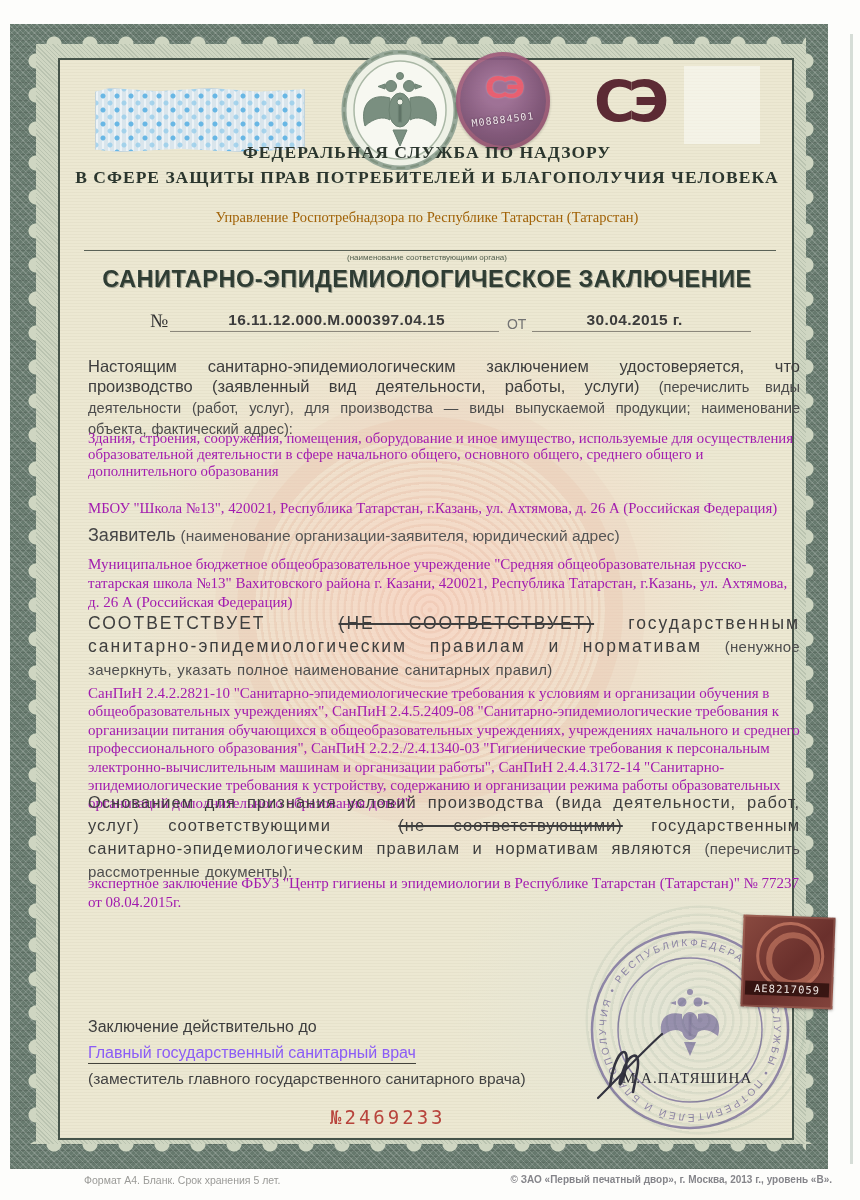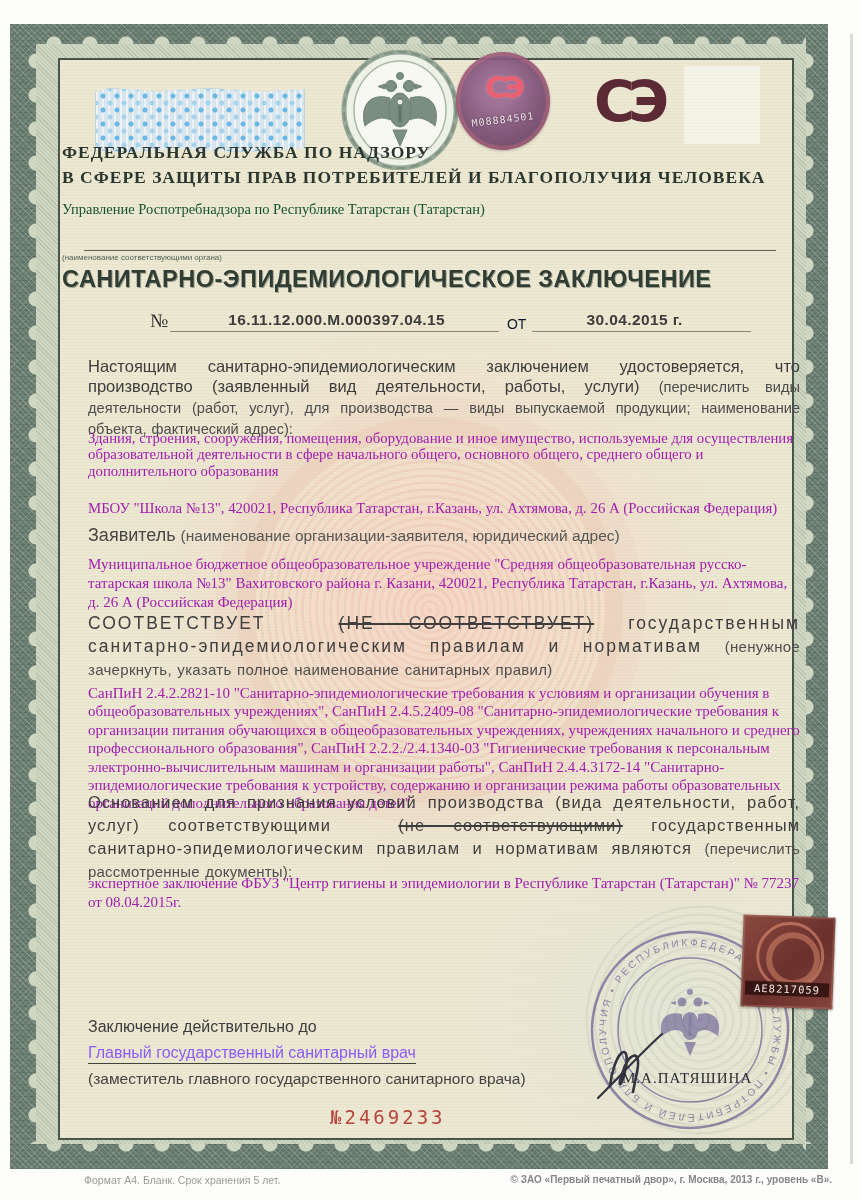--- a/index.html
+++ b/index.html
@@ -53,7 +53,7 @@
   .pale-patch{position:absolute;left:684px;top:66px;width:76px;height:78px;background:rgba(252,252,247,.55);}
 
   
-  .ctr{position:absolute;left:62px;width:730px;text-align:left;}
+  .ctr{position:absolute;left:62px;width:730px;text-align:center;}
   .h1{font-family:"Liberation Serif",serif;font-weight:bold;font-size:17.5px;color:#2b362e;letter-spacing:1px;}
   .h1a{top:142px;} .h1b{top:167px;}
   .org{top:201px;font-family:"Liberation Serif",serif;font-size:14.5px;color:#14532d;}

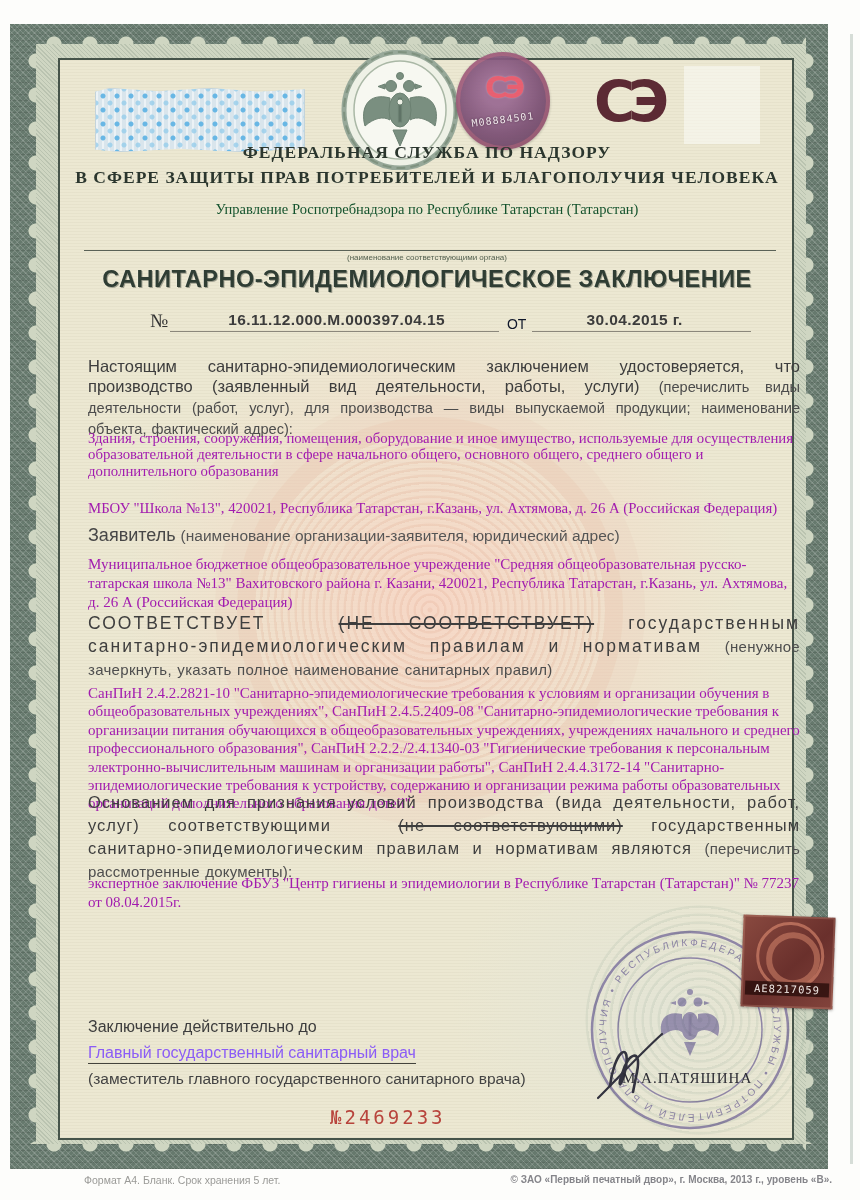--- a/index.html
+++ b/index.html
@@ -56,7 +56,7 @@
   .ctr{position:absolute;left:62px;width:730px;text-align:center;}
   .h1{font-family:"Liberation Serif",serif;font-weight:bold;font-size:17.5px;color:#2b362e;letter-spacing:1px;}
   .h1a{top:142px;} .h1b{top:167px;}
-  .org{top:201px;font-family:"Liberation Serif",serif;font-size:14.5px;color:#14532d;}
+  .org{top:209px;font-family:"Liberation Serif",serif;font-size:14.5px;color:#a16207;}
   .rule{position:absolute;left:84px;top:250px;width:692px;height:1px;background:#5a6257;}
   .caption{top:253px;font-size:8px;color:#53604f;}
   .doc-title{top:266px;font-family:Liberation Sans, sans-serif;font-weight:bold;font-size:23.5px;color:#2f3d33;letter-spacing:.5px;

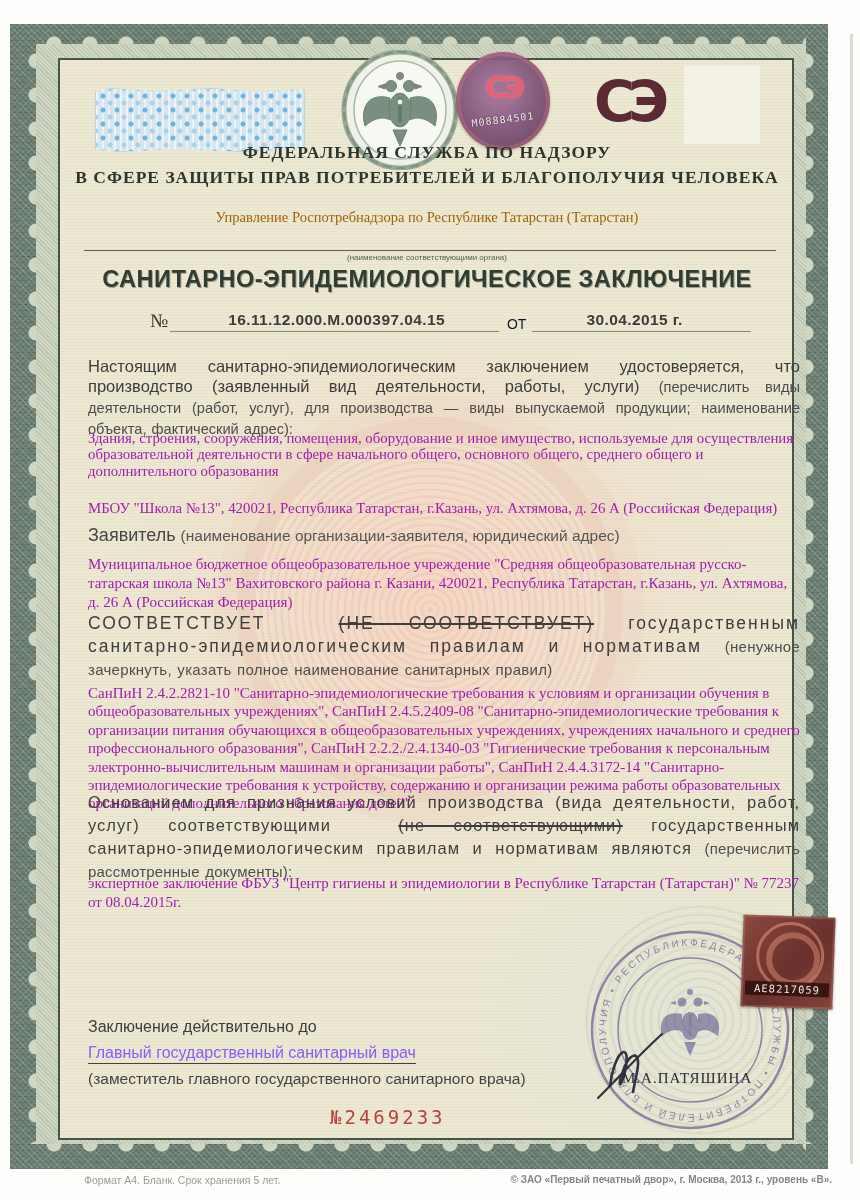--- a/index.html
+++ b/index.html
@@ -68,7 +68,7 @@
   .uline{border-bottom:1px solid #8b877b;text-align:center;padding:0 2px 2px 2px;}
   .seg{display:inline-block;border-bottom:1px solid #8b877b;height:20px;}
   .numrow .val{font-weight:bold;letter-spacing:.4px;padding:0 24px 2px 24px;}
-  .numrow .ot{margin:0 6px 0 8px;text-transform:uppercase;font-size:14px;color:#0f172a;}
+  .numrow .ot{margin:0 6px 0 8px;text-transform:uppercase;font-size:14px;color:#737373;}
 
   
   .blk{position:absolute;left:88px;width:712px;}

